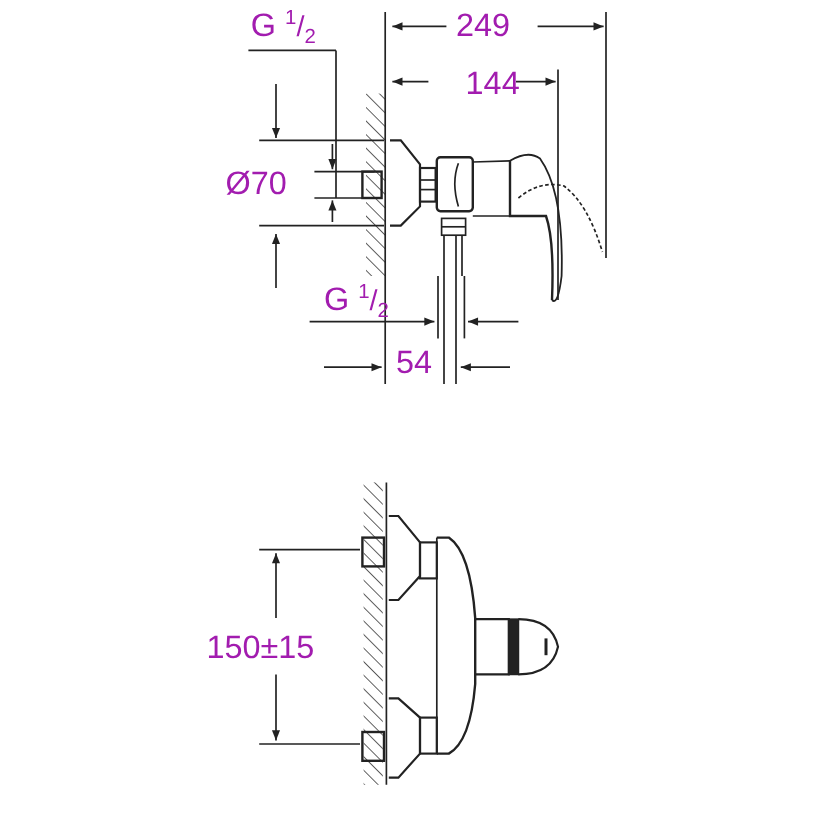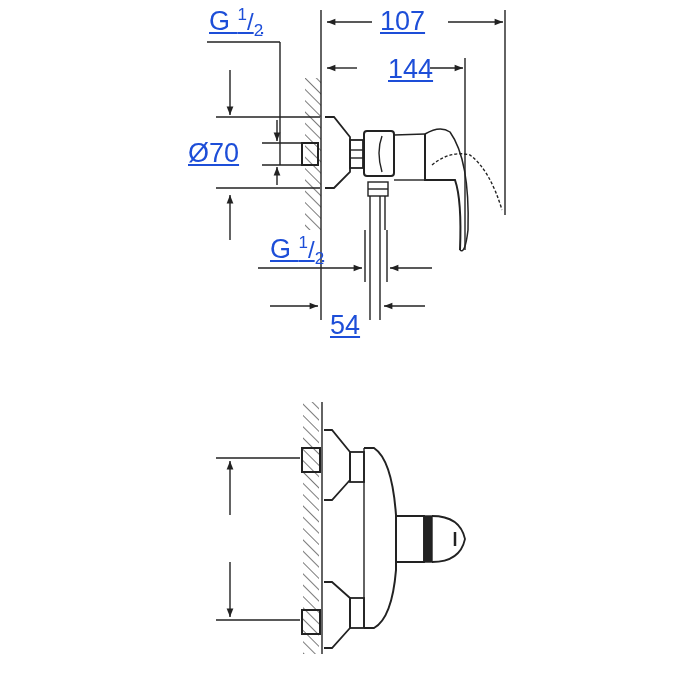--- a/index.html
+++ b/index.html
@@ -5,7 +5,7 @@
   html,body{margin:0;padding:0;background:#ffffff;}
   #canvas{position:relative;width:680px;height:680px;background:#ffffff;overflow:hidden;}
   svg{position:absolute;left:0;top:0;}
-  .lbl{position:absolute;font-family:"Liberation Sans",sans-serif;color:#1d4ed8;font-size:27px;line-height:1;white-space:nowrap;text-decoration:underline;}
+  .lbl{position:absolute;font-family:"Liberation Sans",sans-serif;color:#a21caf;font-size:27px;line-height:1;white-space:nowrap;}
   .frac{font-size:17px;vertical-align:top;position:relative;top:-2px;}
   .frac2{font-size:17px;position:relative;top:6px;}
 </style>

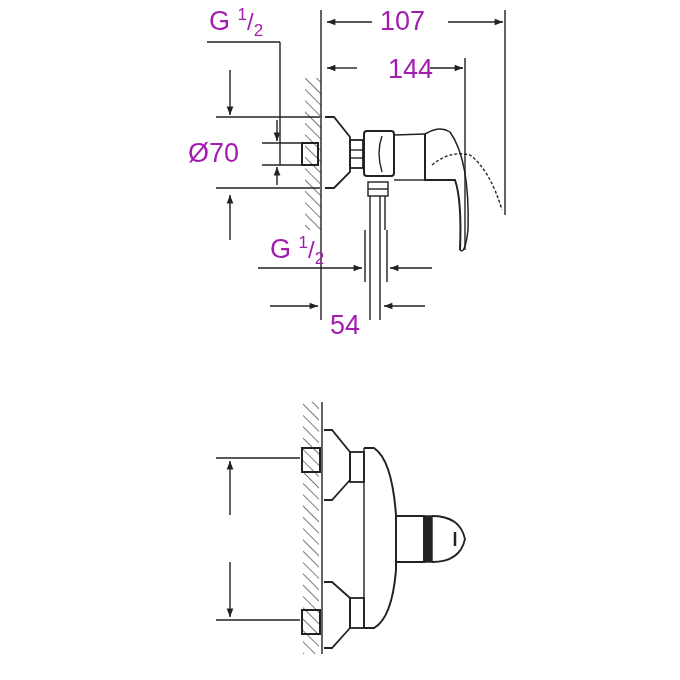--- a/index.html
+++ b/index.html
@@ -103,7 +103,7 @@
   </g>
 </svg>
 
-<div class="lbl" style="left:380px;top:8px;">107</div>
+<div class="lbl" style="left:380px;top:8px;">249</div>
 <div class="lbl" style="left:364px;top:56px;margin-left:24px;">144</div>
 
 <div class="lbl" style="left:209px;top:8px;">

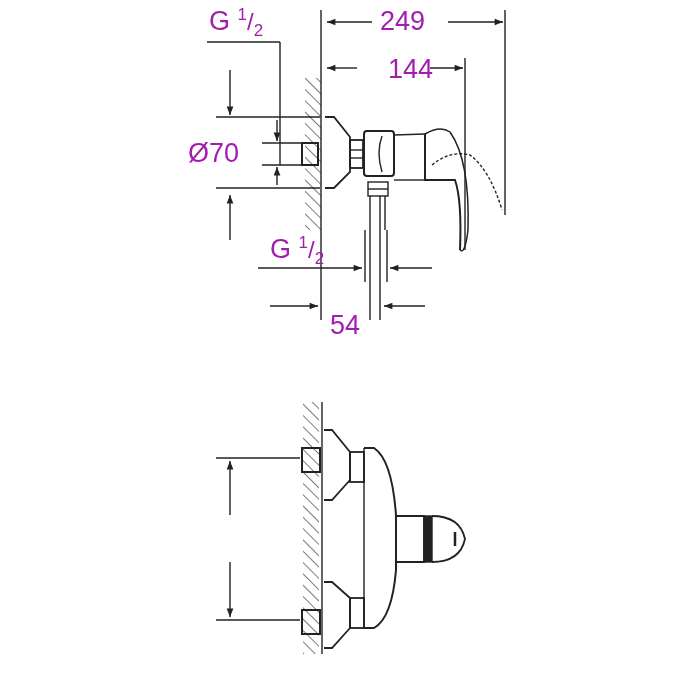--- a/index.html
+++ b/index.html
@@ -118,7 +118,7 @@
   <span class="frac">1</span><span style="font-size:24px">/</span><span class="frac2">2</span>
 </div>
 
-<div class="lbl" style="left:330px;top:312px;">54</div>
+<div class="lbl" style="left:330px;top:289px;">54</div>
 
 </div>
 

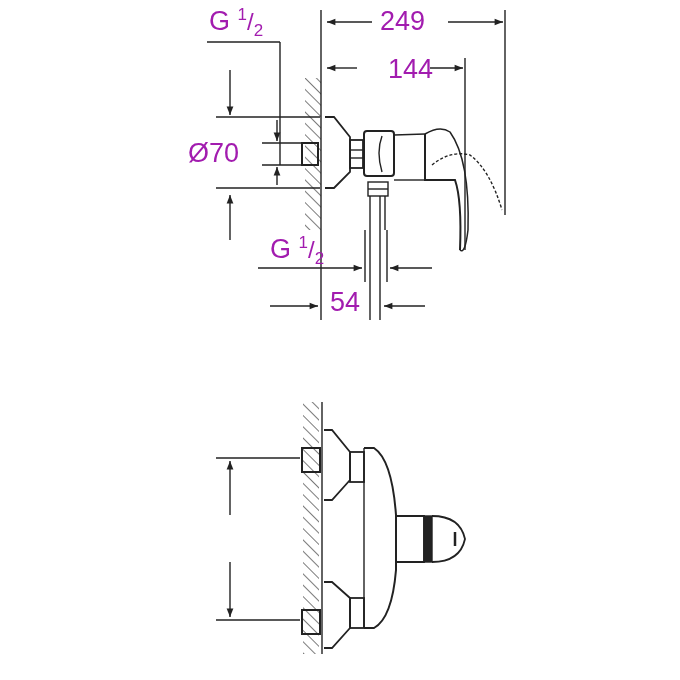--- a/index.html
+++ b/index.html
@@ -120,6 +120,7 @@
 
 <div class="lbl" style="left:330px;top:289px;">54</div>
 
+<div class="lbl" style="left:172px;top:526px;">150±15</div>
 </div>
 
 </body></html>

